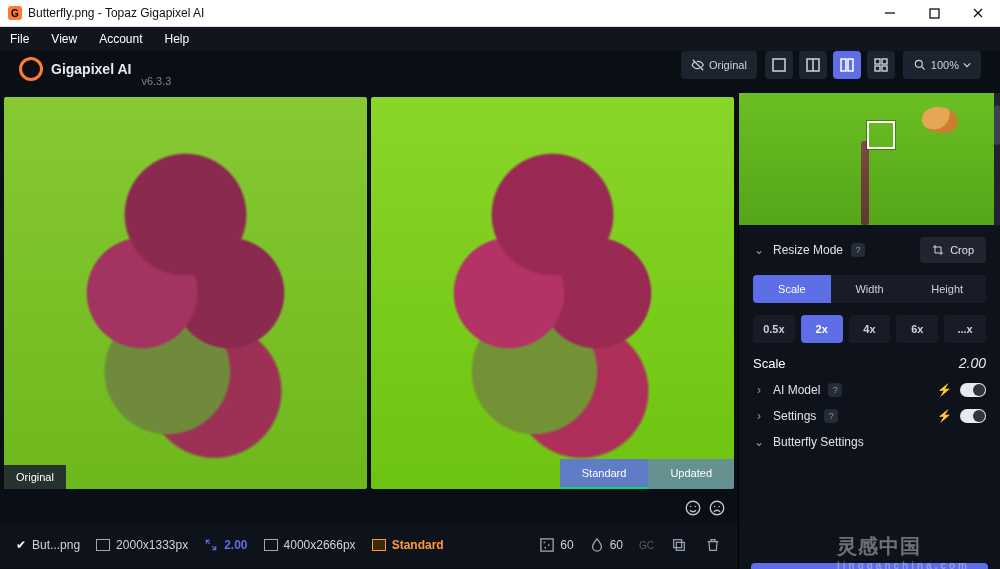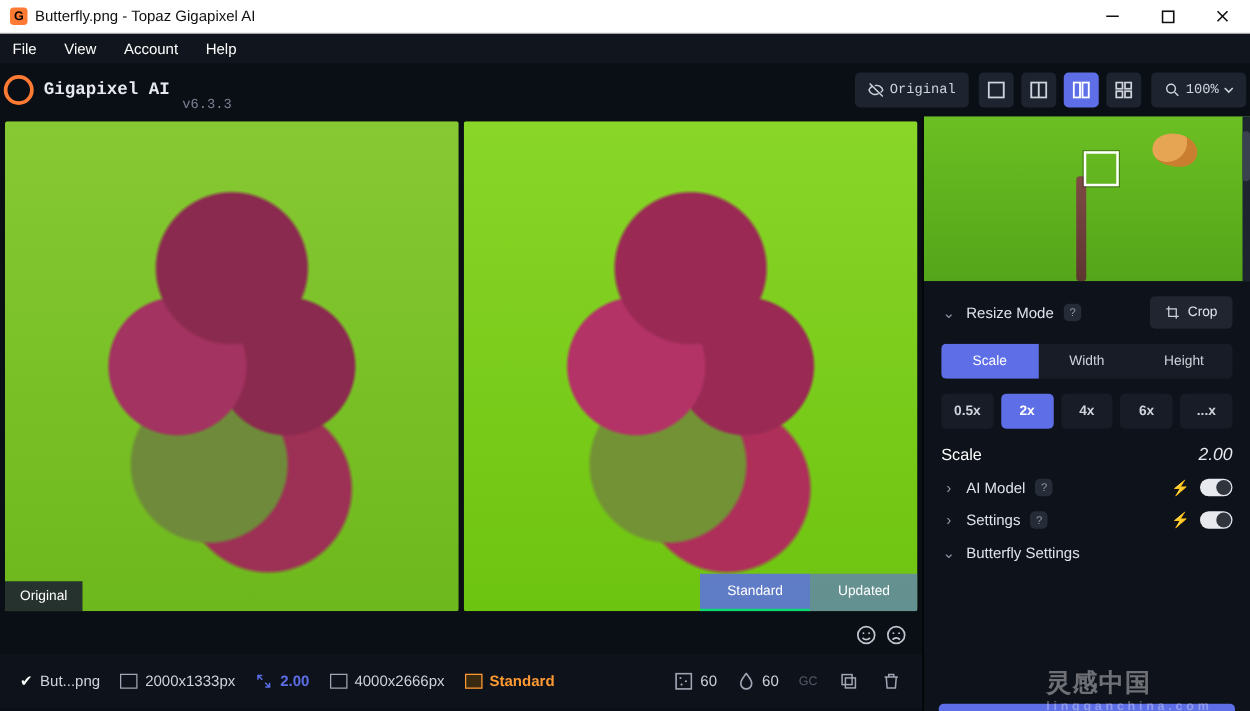--- a/index.html
+++ b/index.html
@@ -17,7 +17,7 @@
   .menubar span { text-underline-offset: 2px; cursor: default; }
 
   
-  .header { height: 42px; background: #0a0e15; display: flex; align-items: center; padding: 0 3px; gap: 8px; font-family: Liberation Mono, monospace; }
+  .header { height: 42px; background: #0a0e15; display: flex; align-items: flex-start; padding: 0 19px; gap: 8px; }
   .brand { display: flex; align-items: center; gap: 8px; }
   .brand .logo { width: 24px; height: 24px; border-radius: 50%; border: 3px solid #ff7a33; }
   .brand .title { font-size: 14px; font-weight: 600; color: #e7e9ee; }

